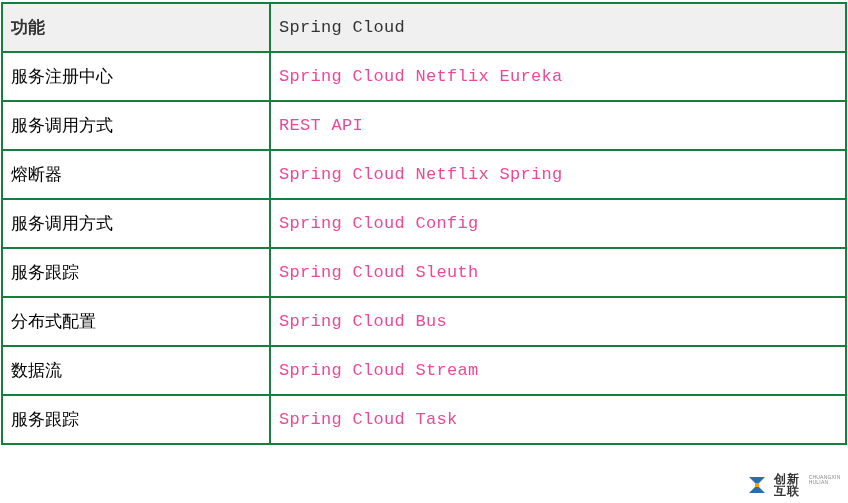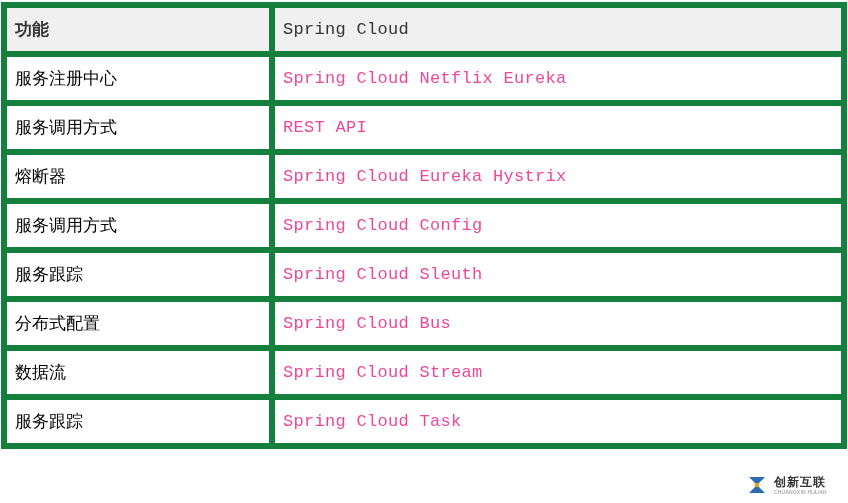--- a/index.html
+++ b/index.html
@@ -19,7 +19,7 @@
     margin: 2px 1px;
   }
   .table th, .table td {
-    border: 6px solid #15803d;
+    border: 2px solid #15803d;
     text-align: left;
     vertical-align: middle;
     padding: 0 8px;

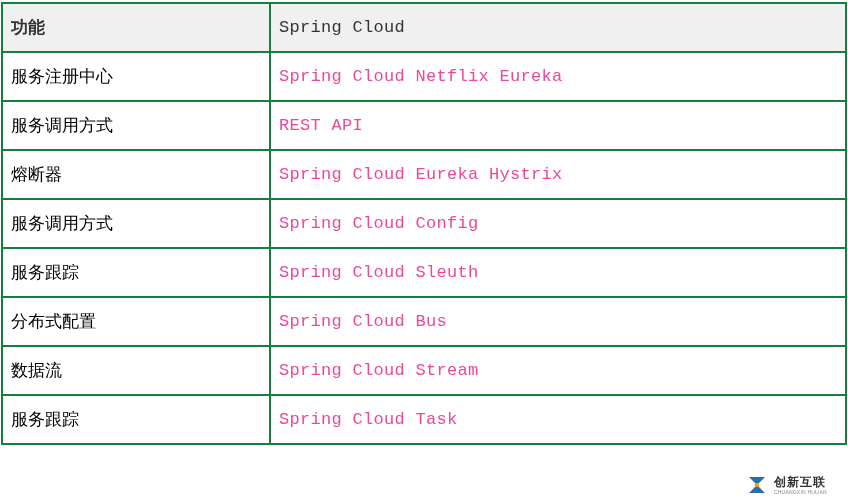--- a/index.html
+++ b/index.html
@@ -96,7 +96,7 @@
     </tr>
     <tr>
       <td class="col1">熔断器</td>
-      <td class="col2">Spring Cloud Eureka Hystrix</td>
+      <td class="col2">Spring Cloud Netflix Spring</td>
     </tr>
     <tr>
       <td class="col1">服务调用方式</td>

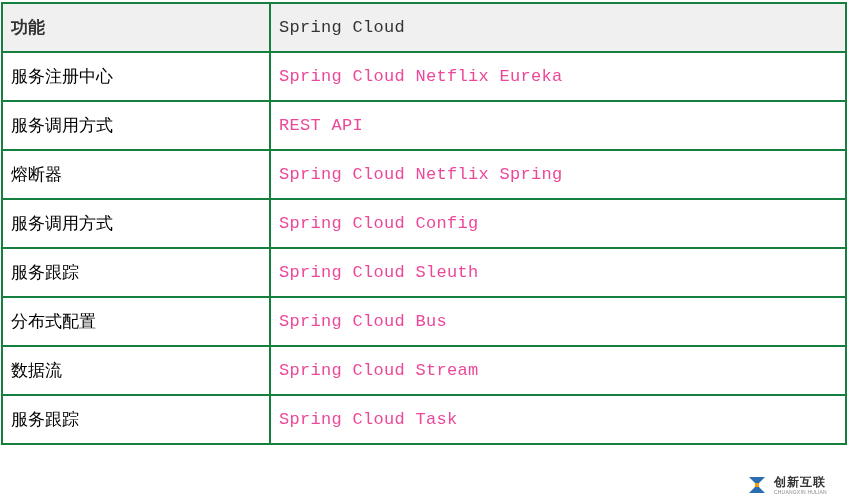--- a/index.html
+++ b/index.html
@@ -59,7 +59,7 @@
   .watermark svg { flex: 0 0 auto; }
   .watermark .wm-text {
     display: flex;
-    flex-direction: column;
+    flex-direction: row;
     line-height: 1;
   }
   .watermark .wm-cn {

